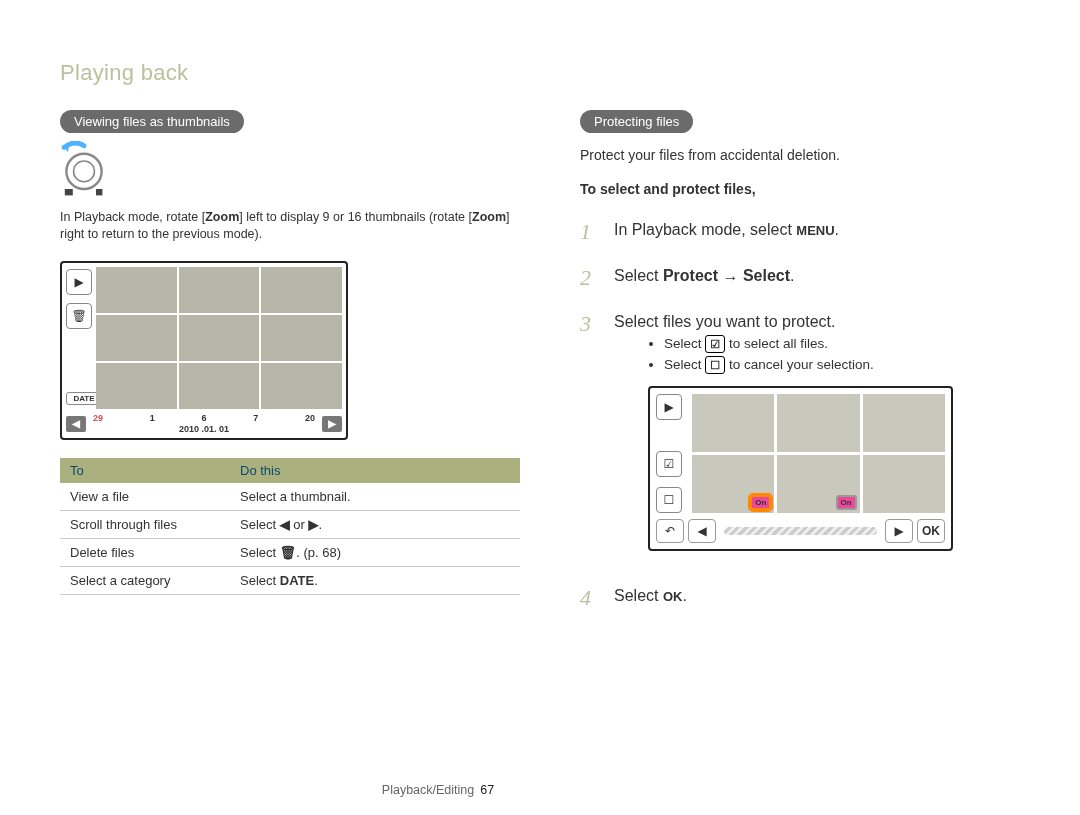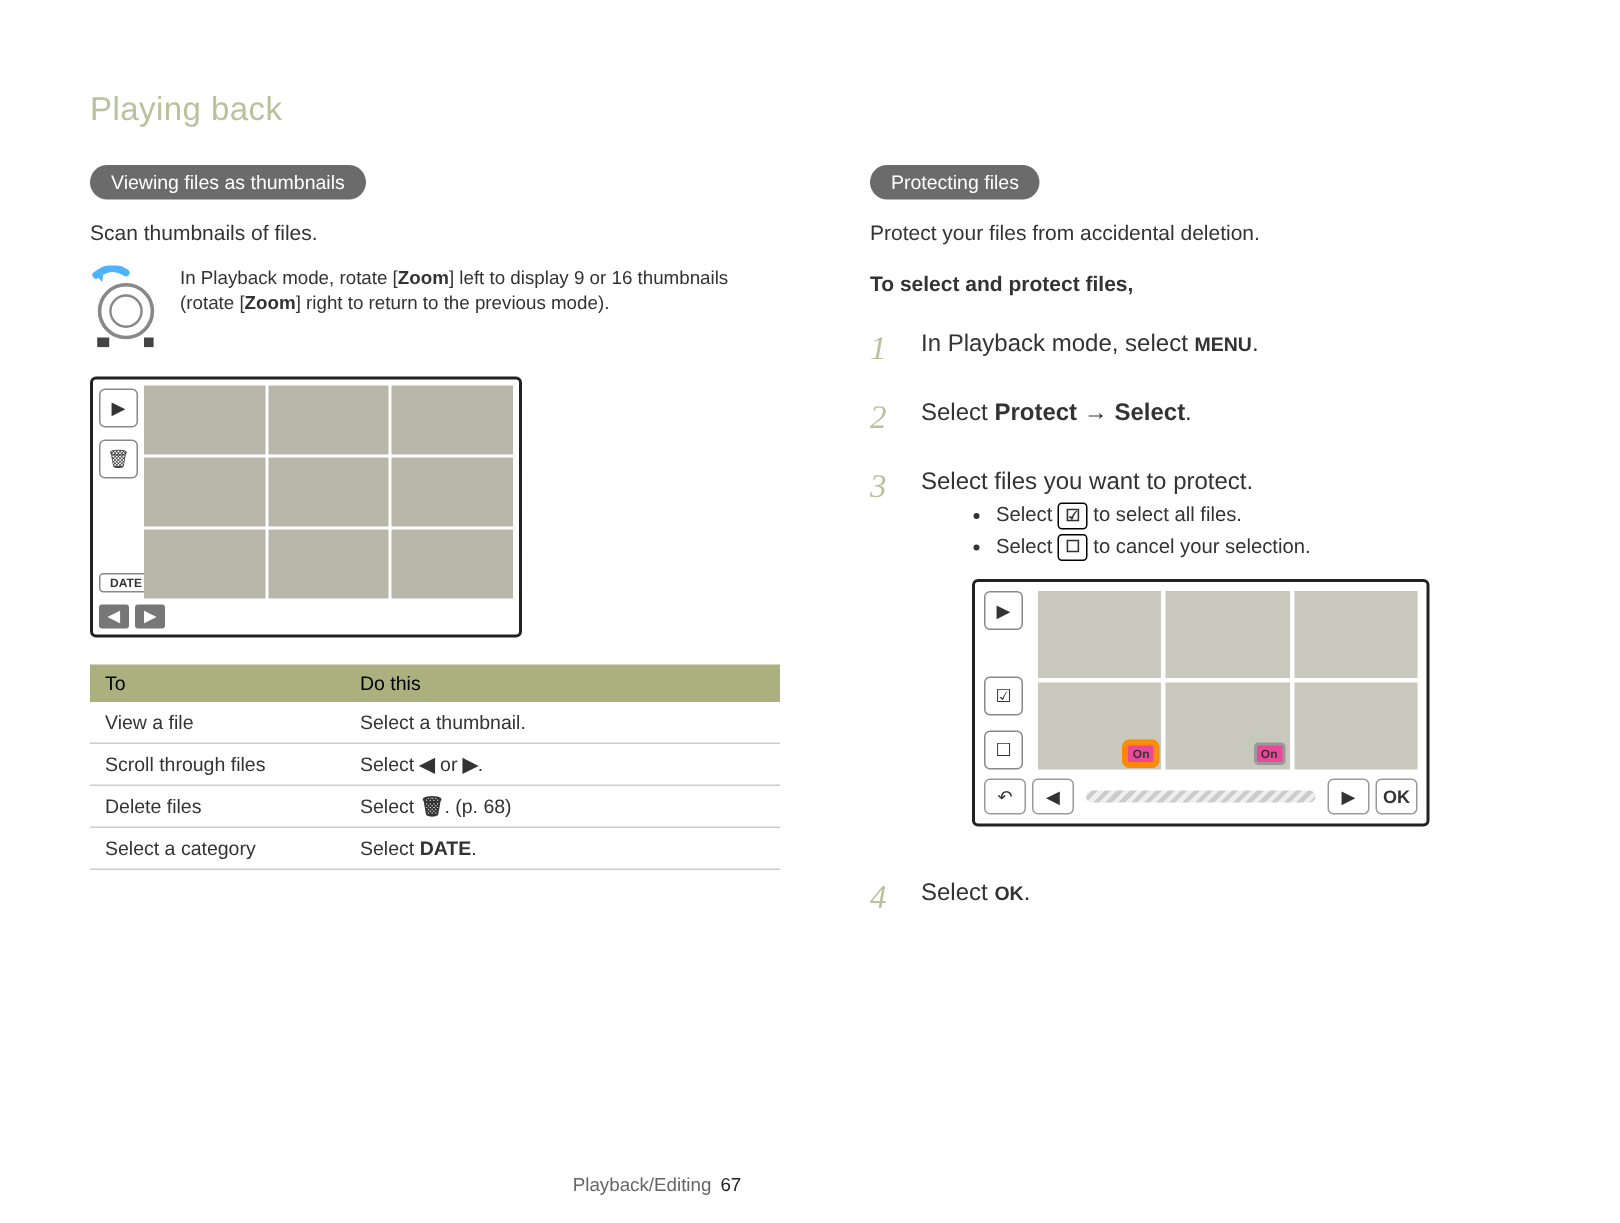--- a/index.html
+++ b/index.html
@@ -270,7 +270,6 @@
 
     <div class="col">
       <div class="pill">Viewing files as thumbnails</div>
-      <div class="body-text">Scan thumbnails of files.</div>
 
       <div class="tip-row">
         <div class="dial-icon">

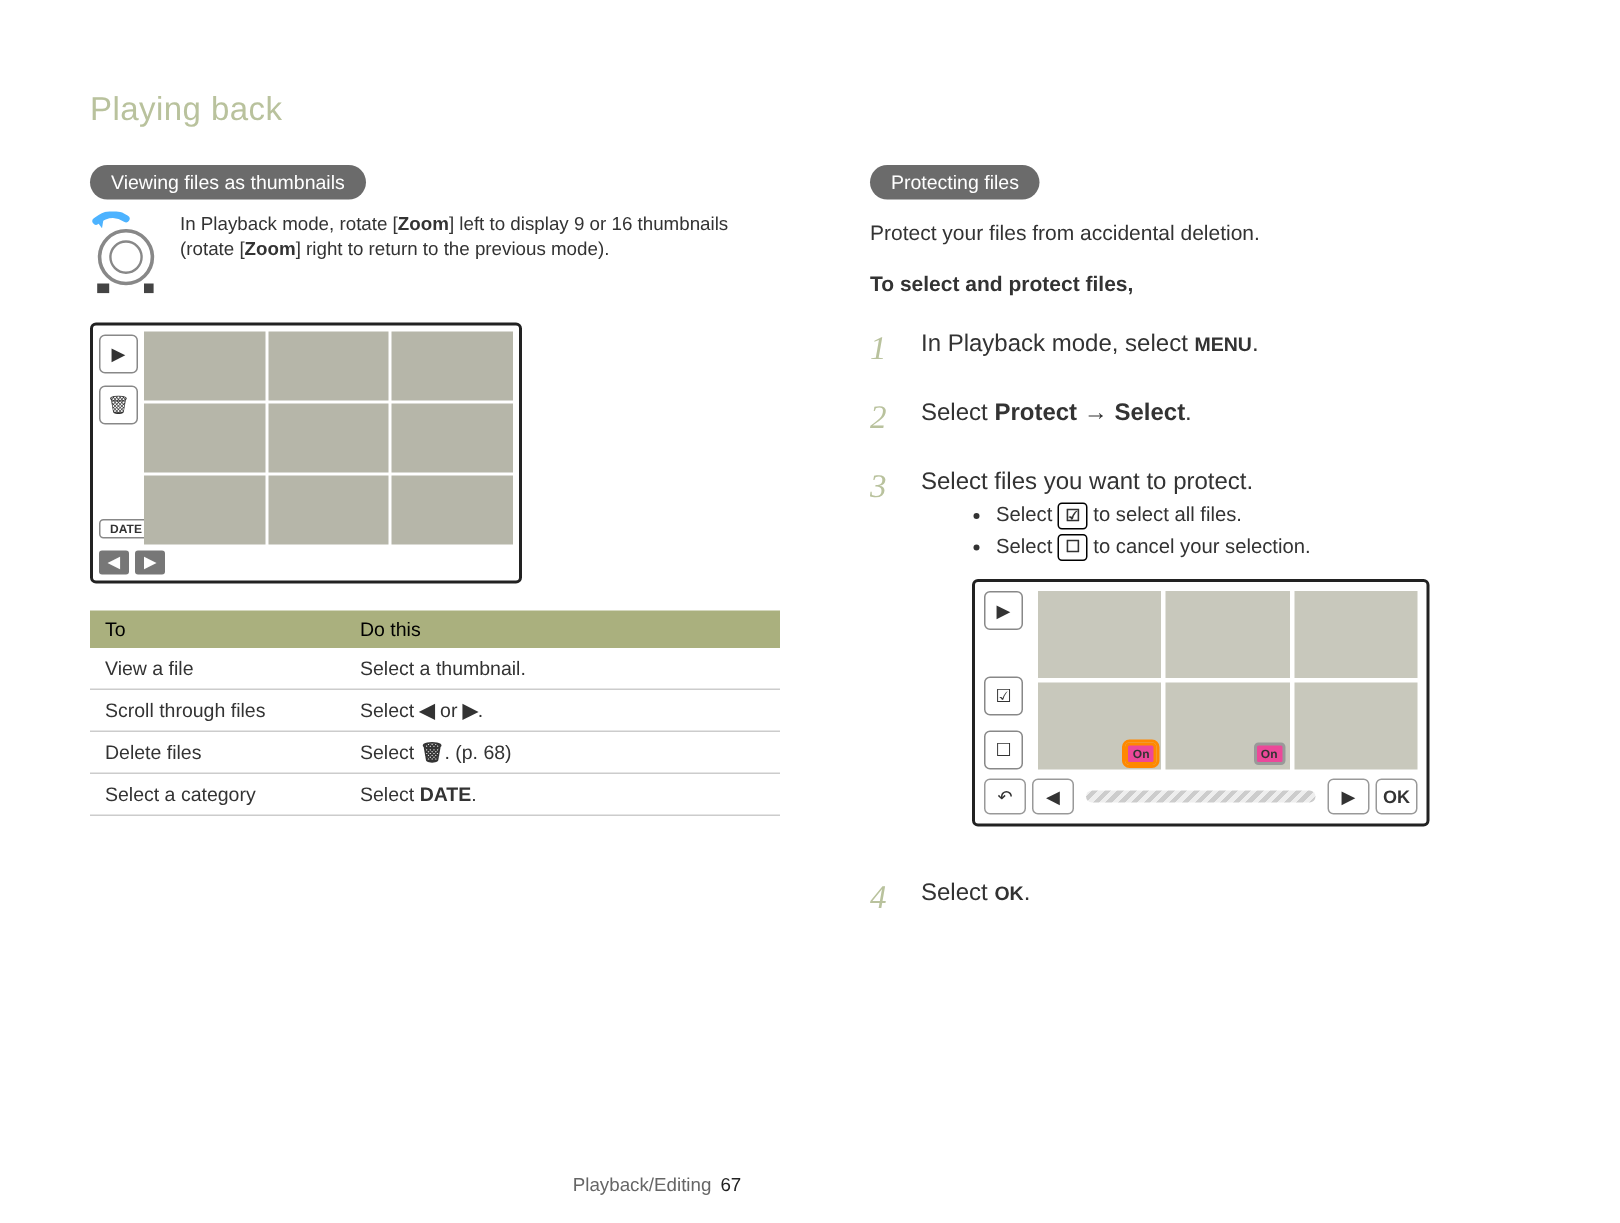--- a/index.html
+++ b/index.html
@@ -50,6 +50,7 @@
     align-items:flex-start;
     gap:12px;
     margin-bottom:18px;
+    flex-direction:column;
   }
   .dial-icon{
     width:48px;

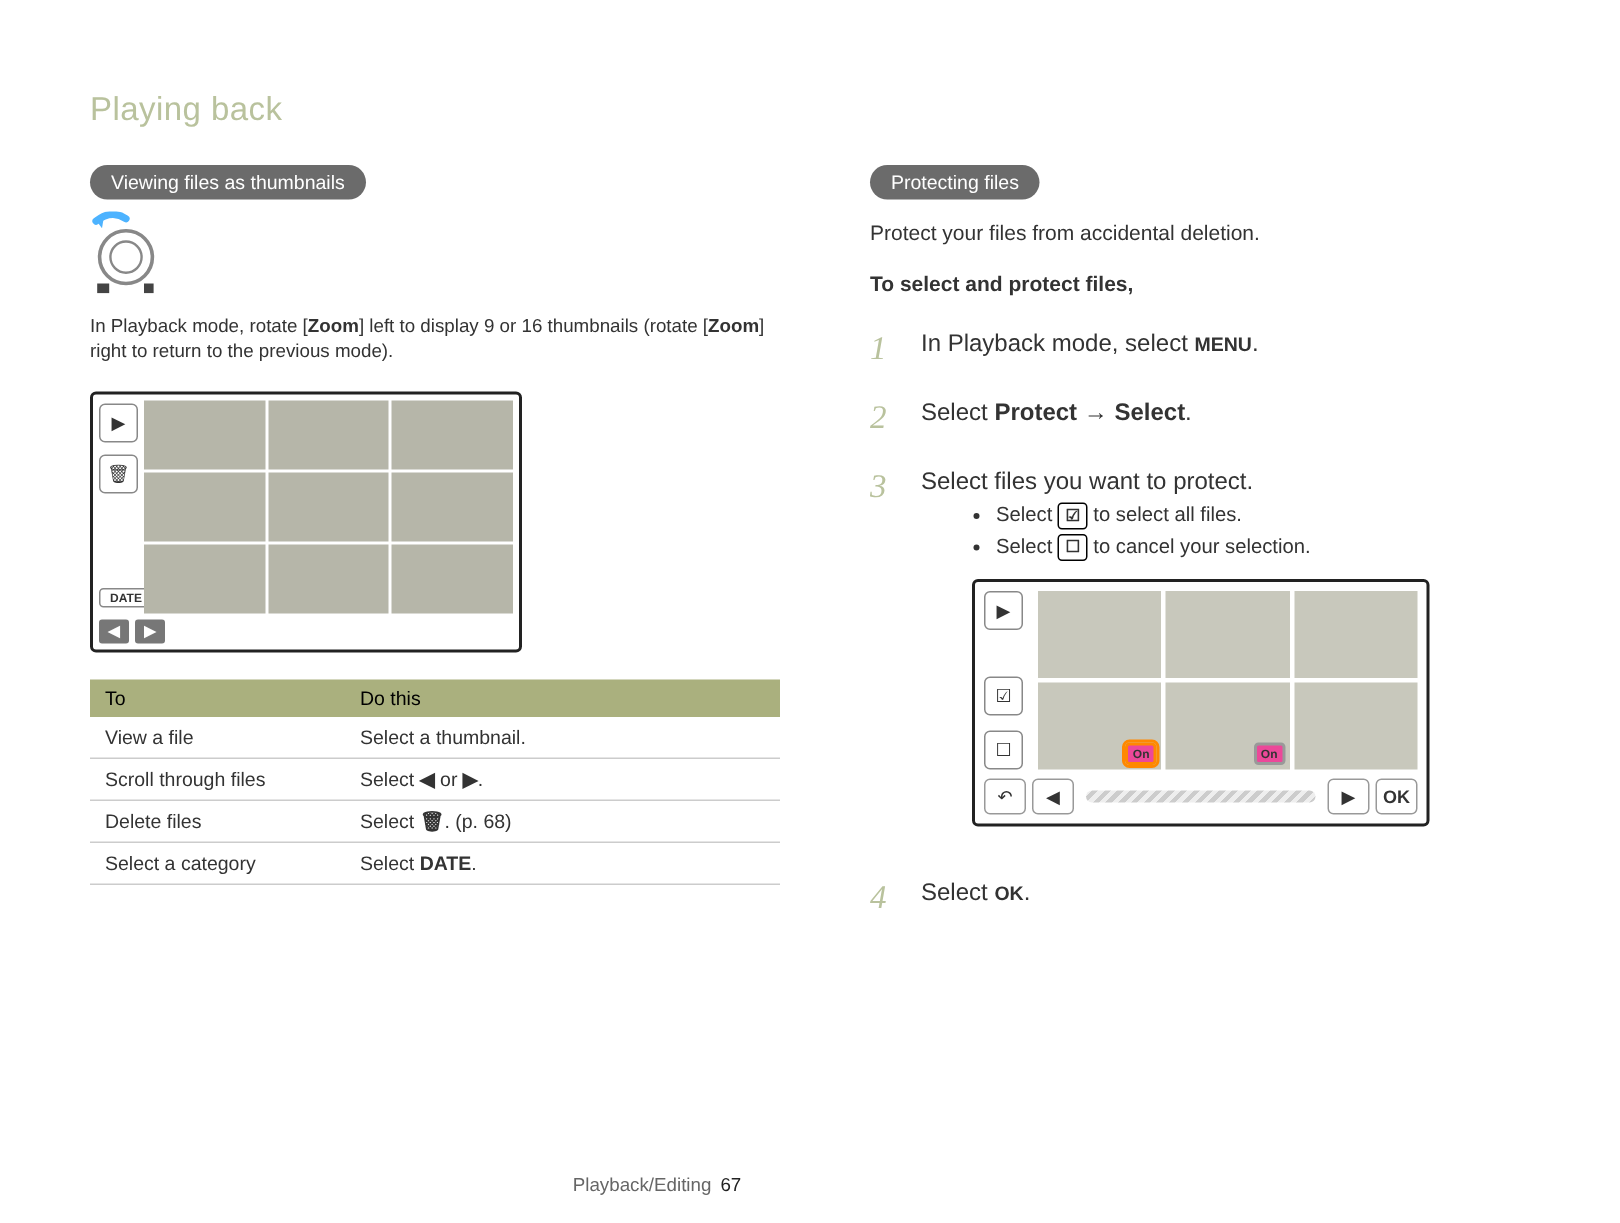--- a/index.html
+++ b/index.html
@@ -313,6 +313,16 @@
         </div>
         <div class="screen-footer">
           <div class="nav-btn">◀</div>
+          <div class="date-bar">
+            <div class="cal-row">
+              <span class="sun">29</span>
+              <span>1</span>
+              <span>6</span>
+              <span>7</span>
+              <span>20</span>
+            </div>
+            <div class="cal-date">2010 .01. 01</div>
+          </div>
           <div class="nav-btn">▶</div>
         </div>
       </div>

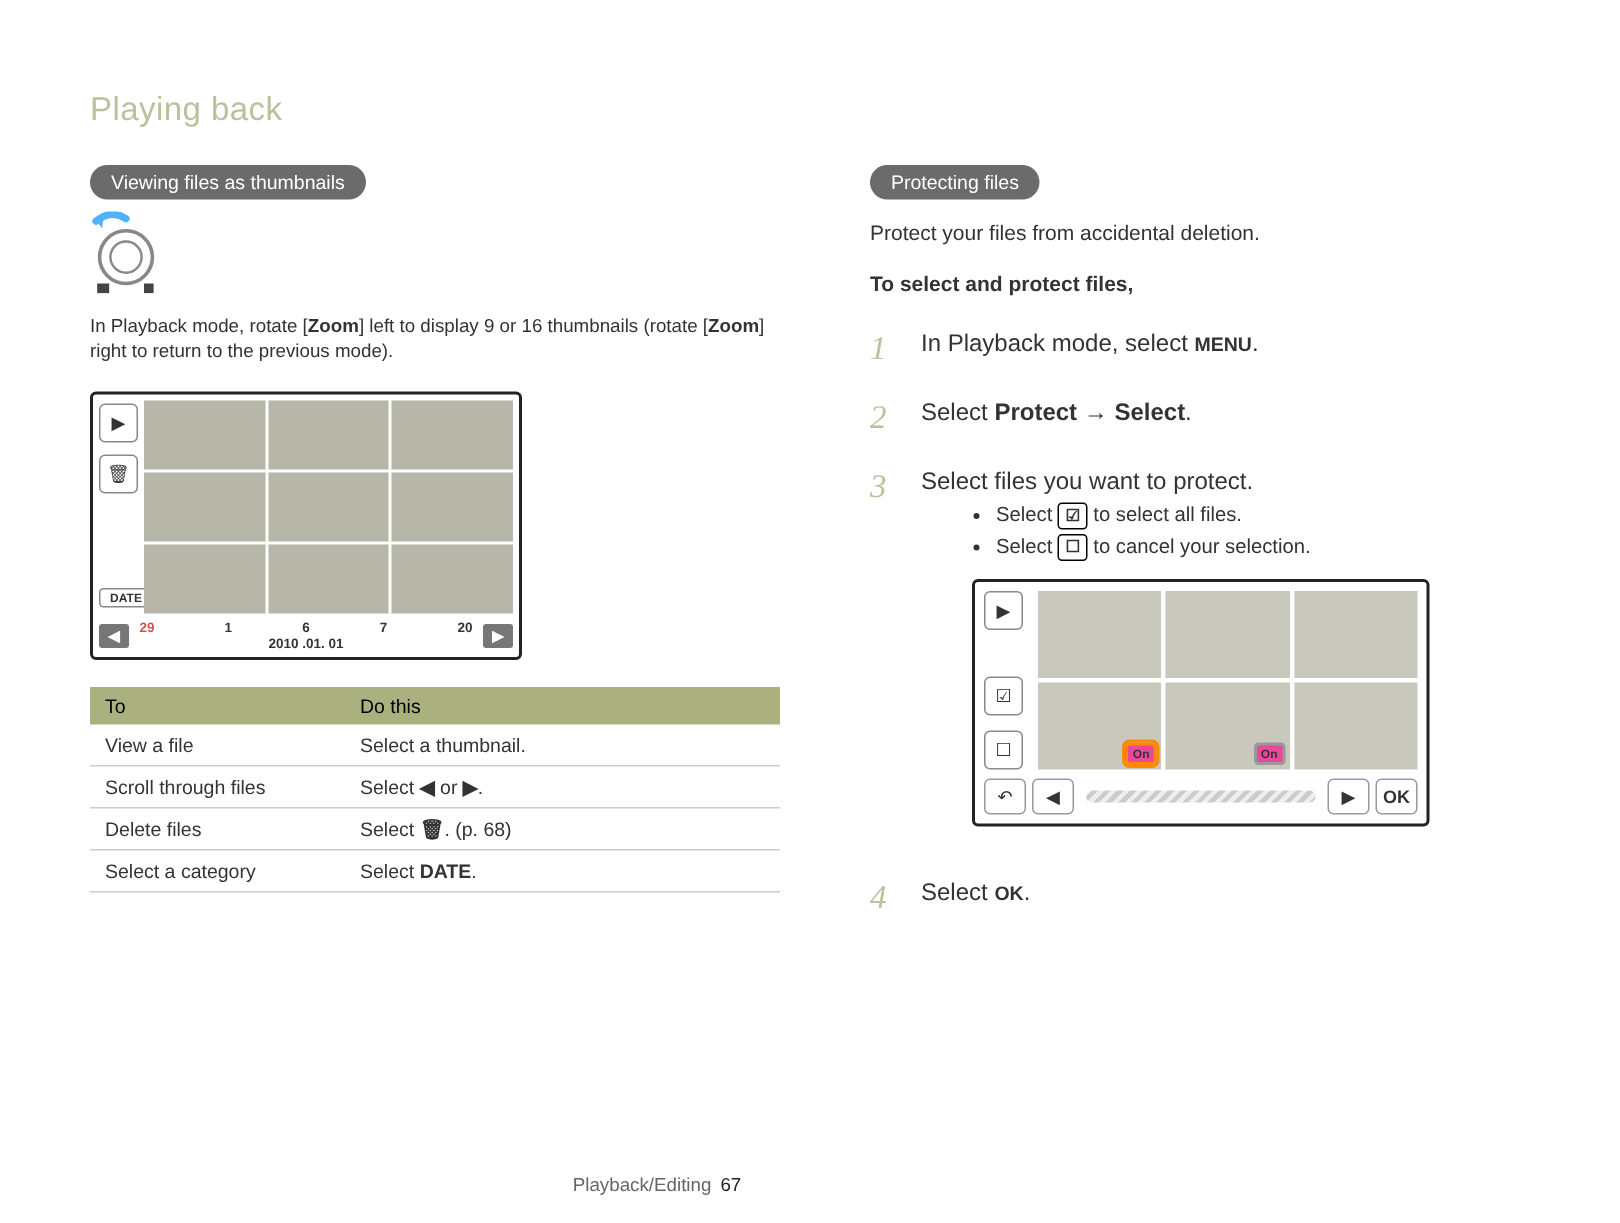--- a/index.html
+++ b/index.html
@@ -151,7 +151,7 @@
   table.guide th{
     text-align:left;
     background:#aab07e;
-    color:#000000;
+    color:#0c4a6e;
     font-weight:normal;
     padding:5px 10px;
   }

